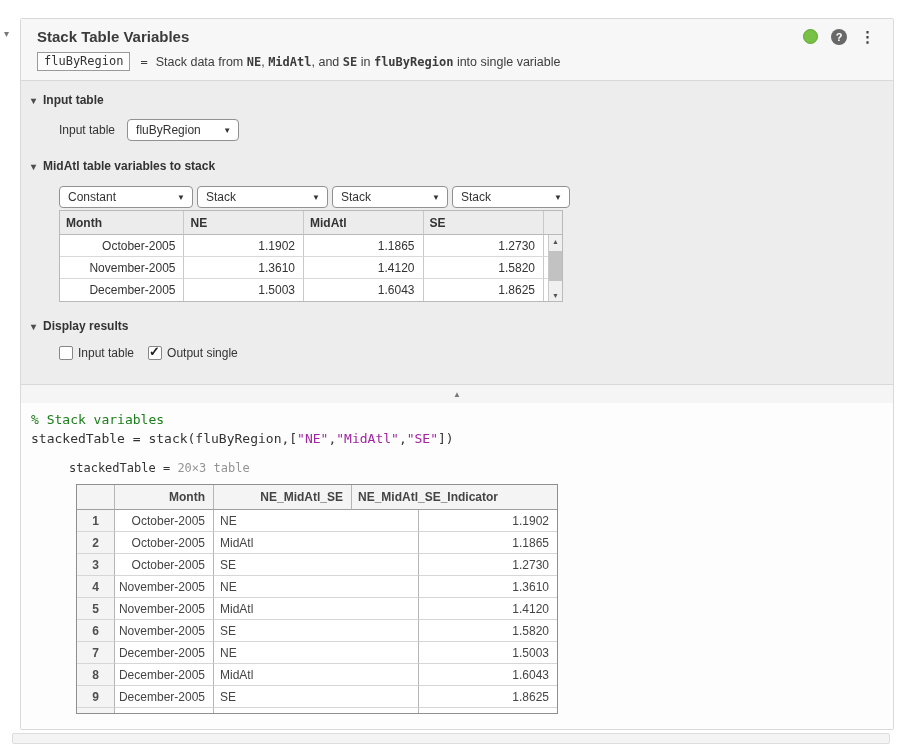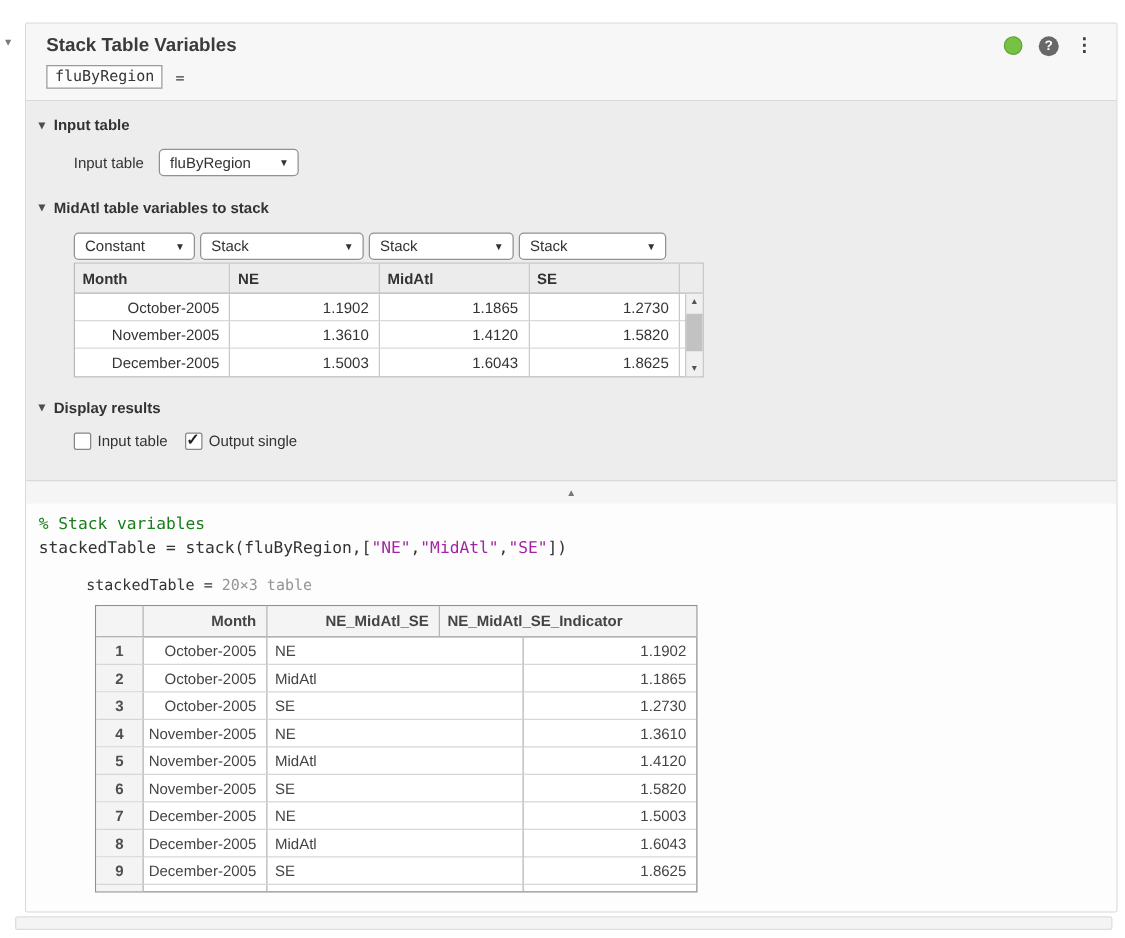--- a/index.html
+++ b/index.html
@@ -165,6 +165,7 @@
       <div class="summary">
         <span class="outbox">fluByRegion</span>
         <span class="eq">=</span>
+        <span id="summary-segments"><span class="sum-plain">Stack data from </span><span class="sum-code">NE</span><span class="sum-plain">, </span><span class="sum-code">MidAtl</span><span class="sum-plain">, and </span><span class="sum-code">SE</span><span class="sum-plain"> in </span><span class="sum-code">fluByRegion</span><span class="sum-plain"> into single variable</span></span>
       </div>
     </div>
 

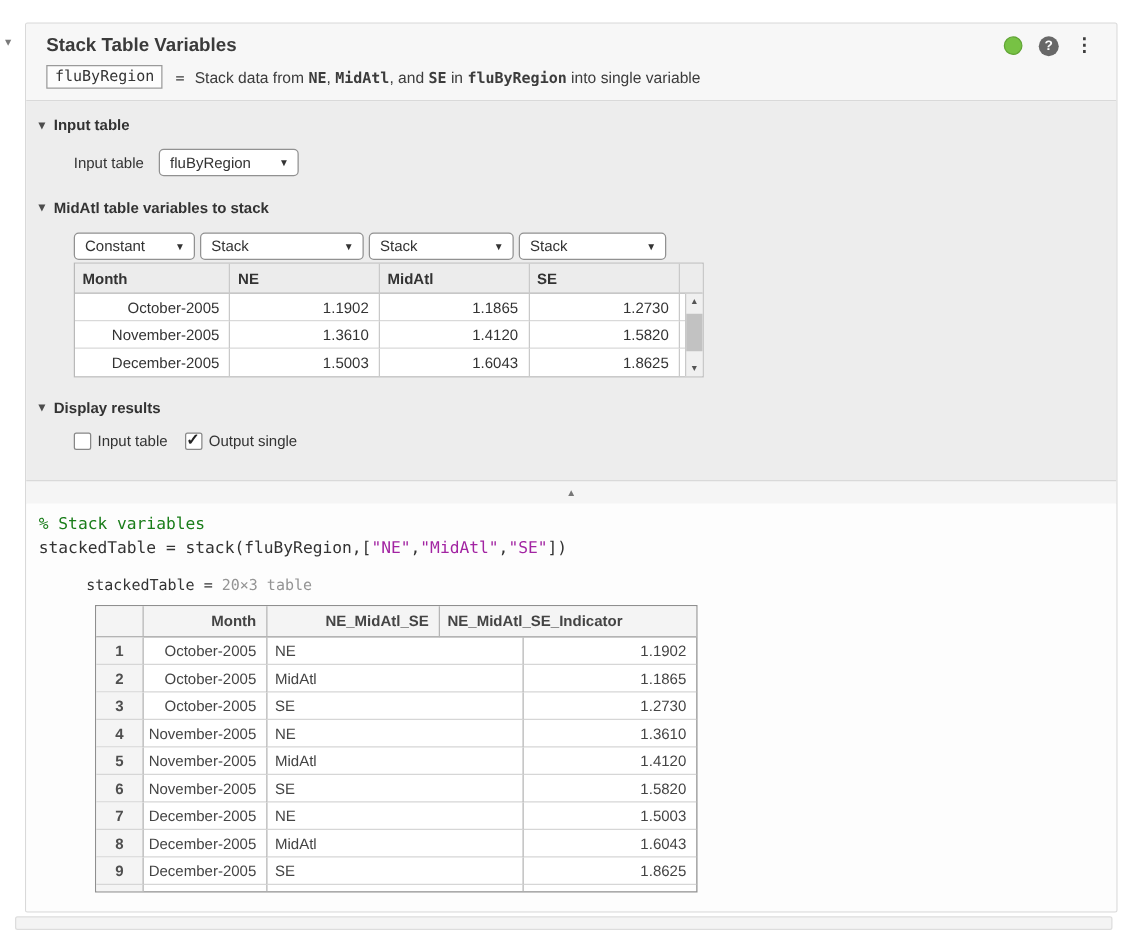--- a/index.html
+++ b/index.html
@@ -191,7 +191,7 @@
 
       <div class="sec-indent">
         <div class="dd-row" id="dd-row">
-            <div class="dropdown" style="width: 97px;">
+            <div class="dropdown" style="width: 134px;">
               <span>Constant</span>
               <span class="dd-arrow">▼</span>
             </div>

